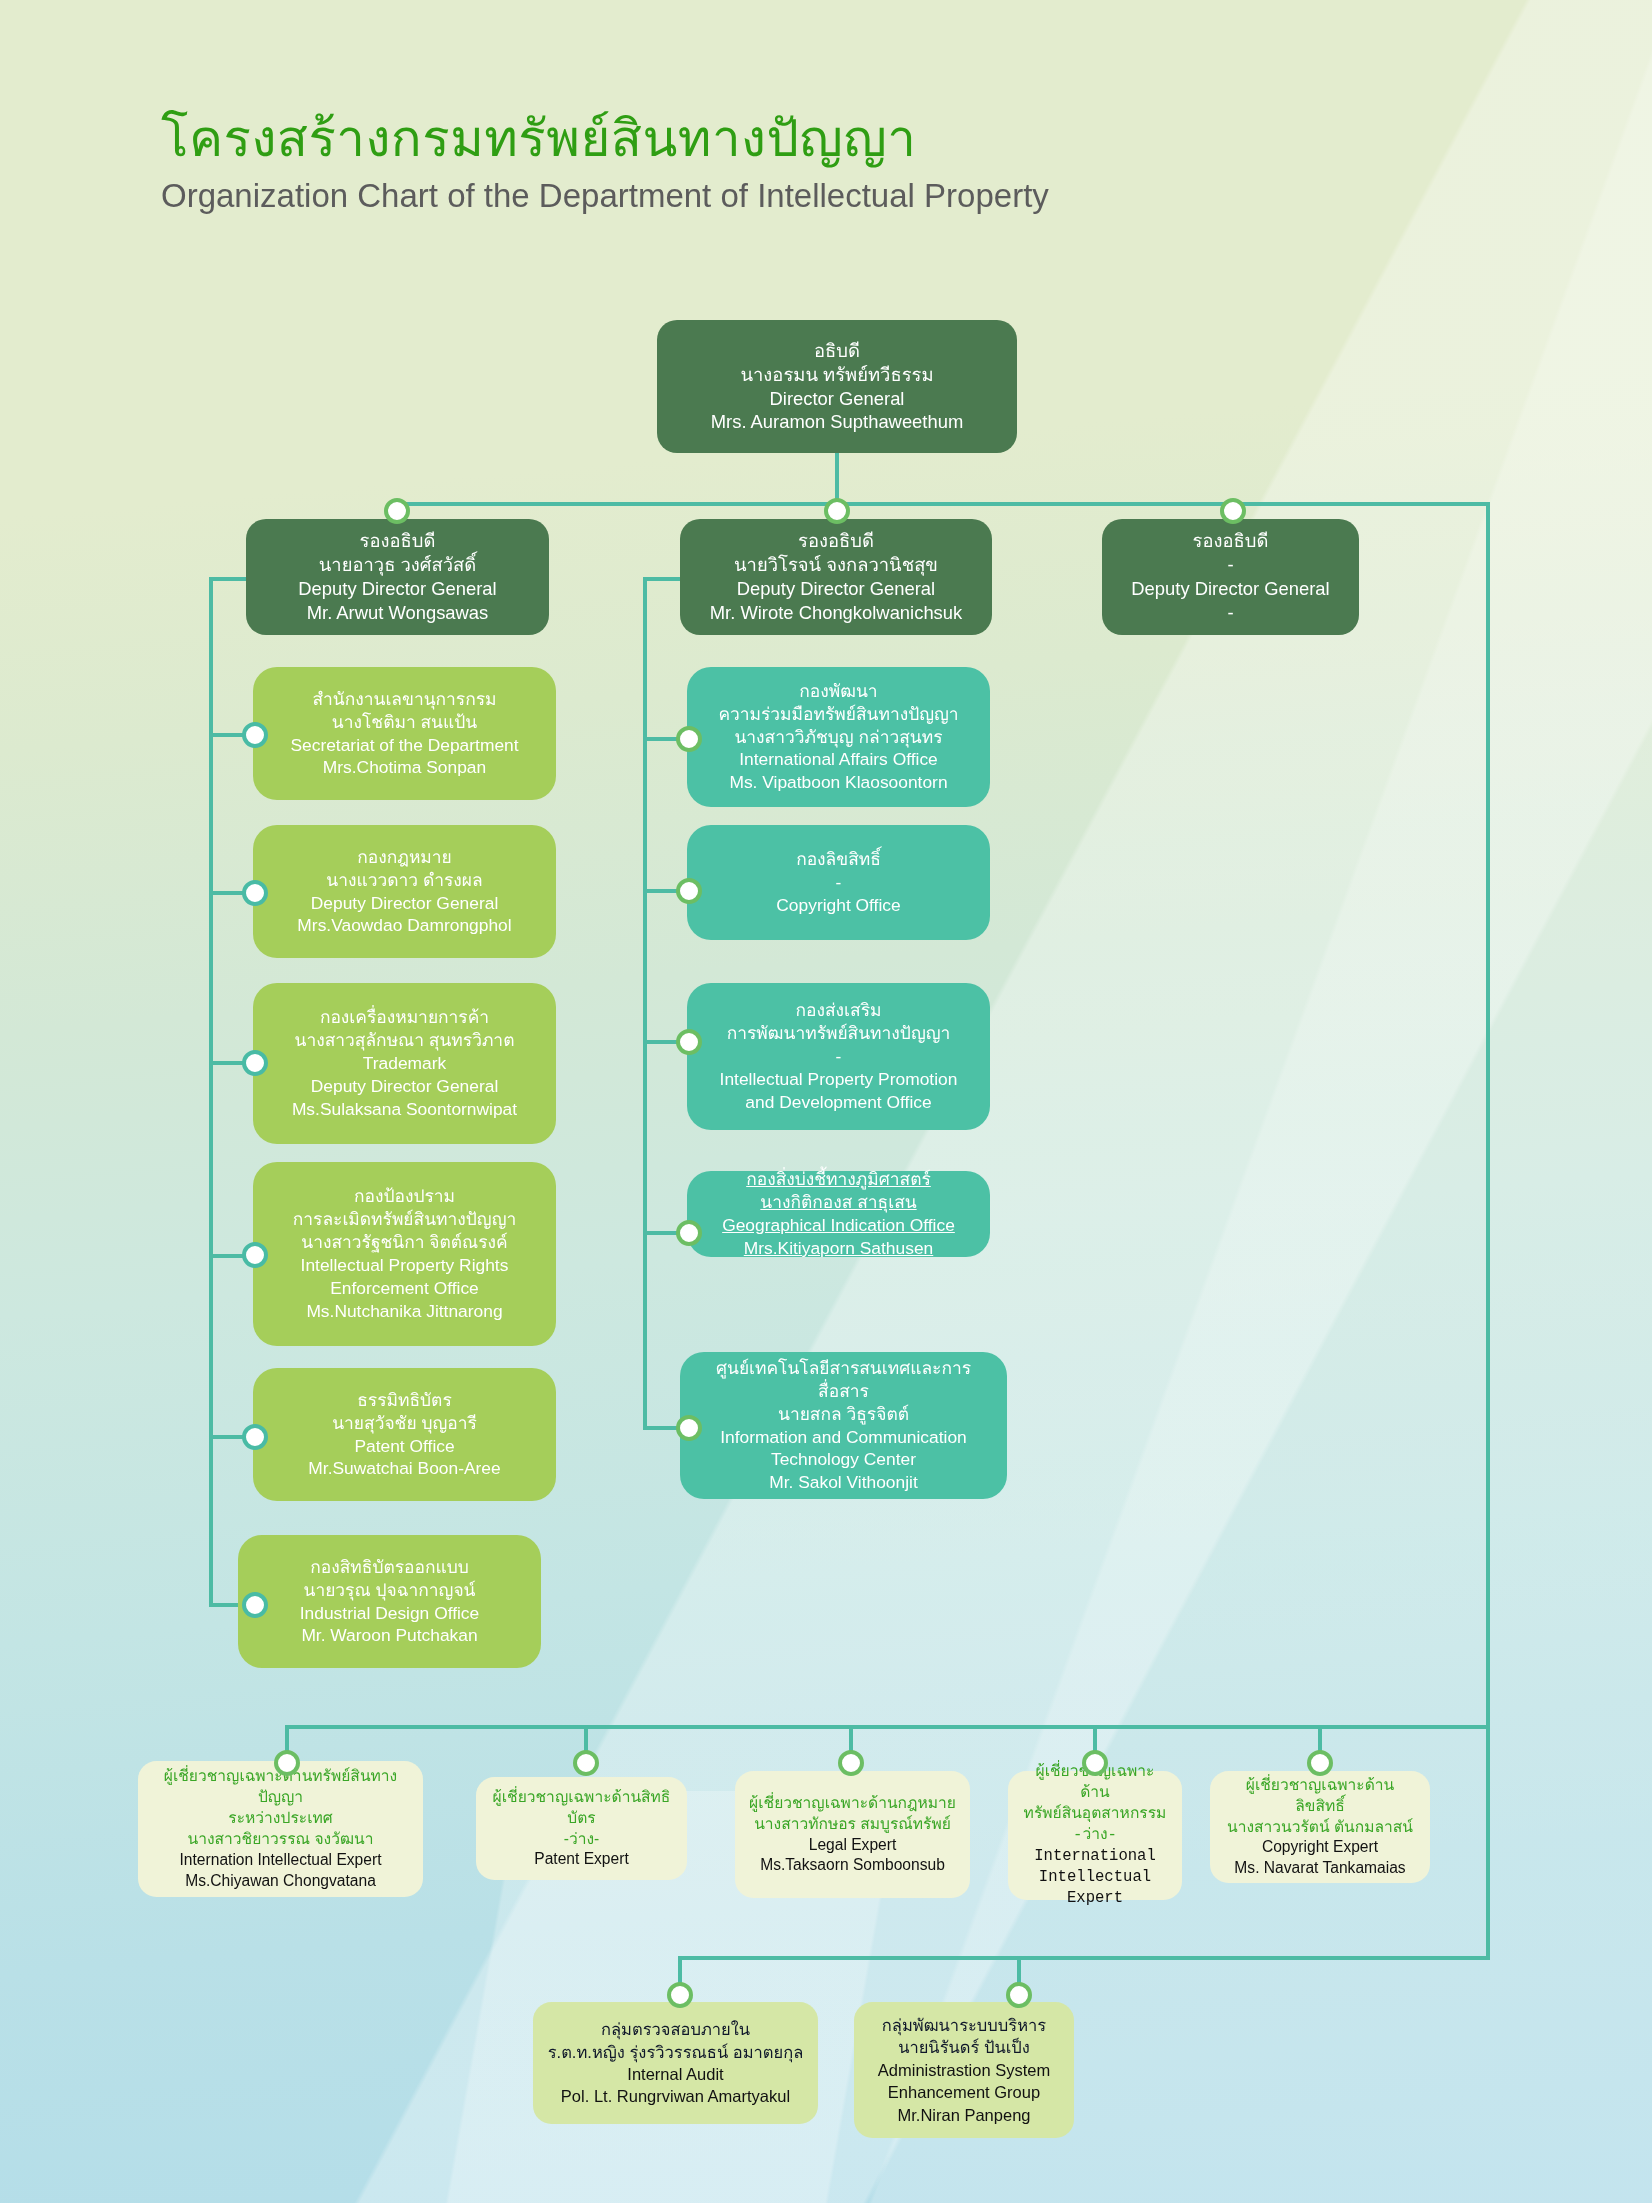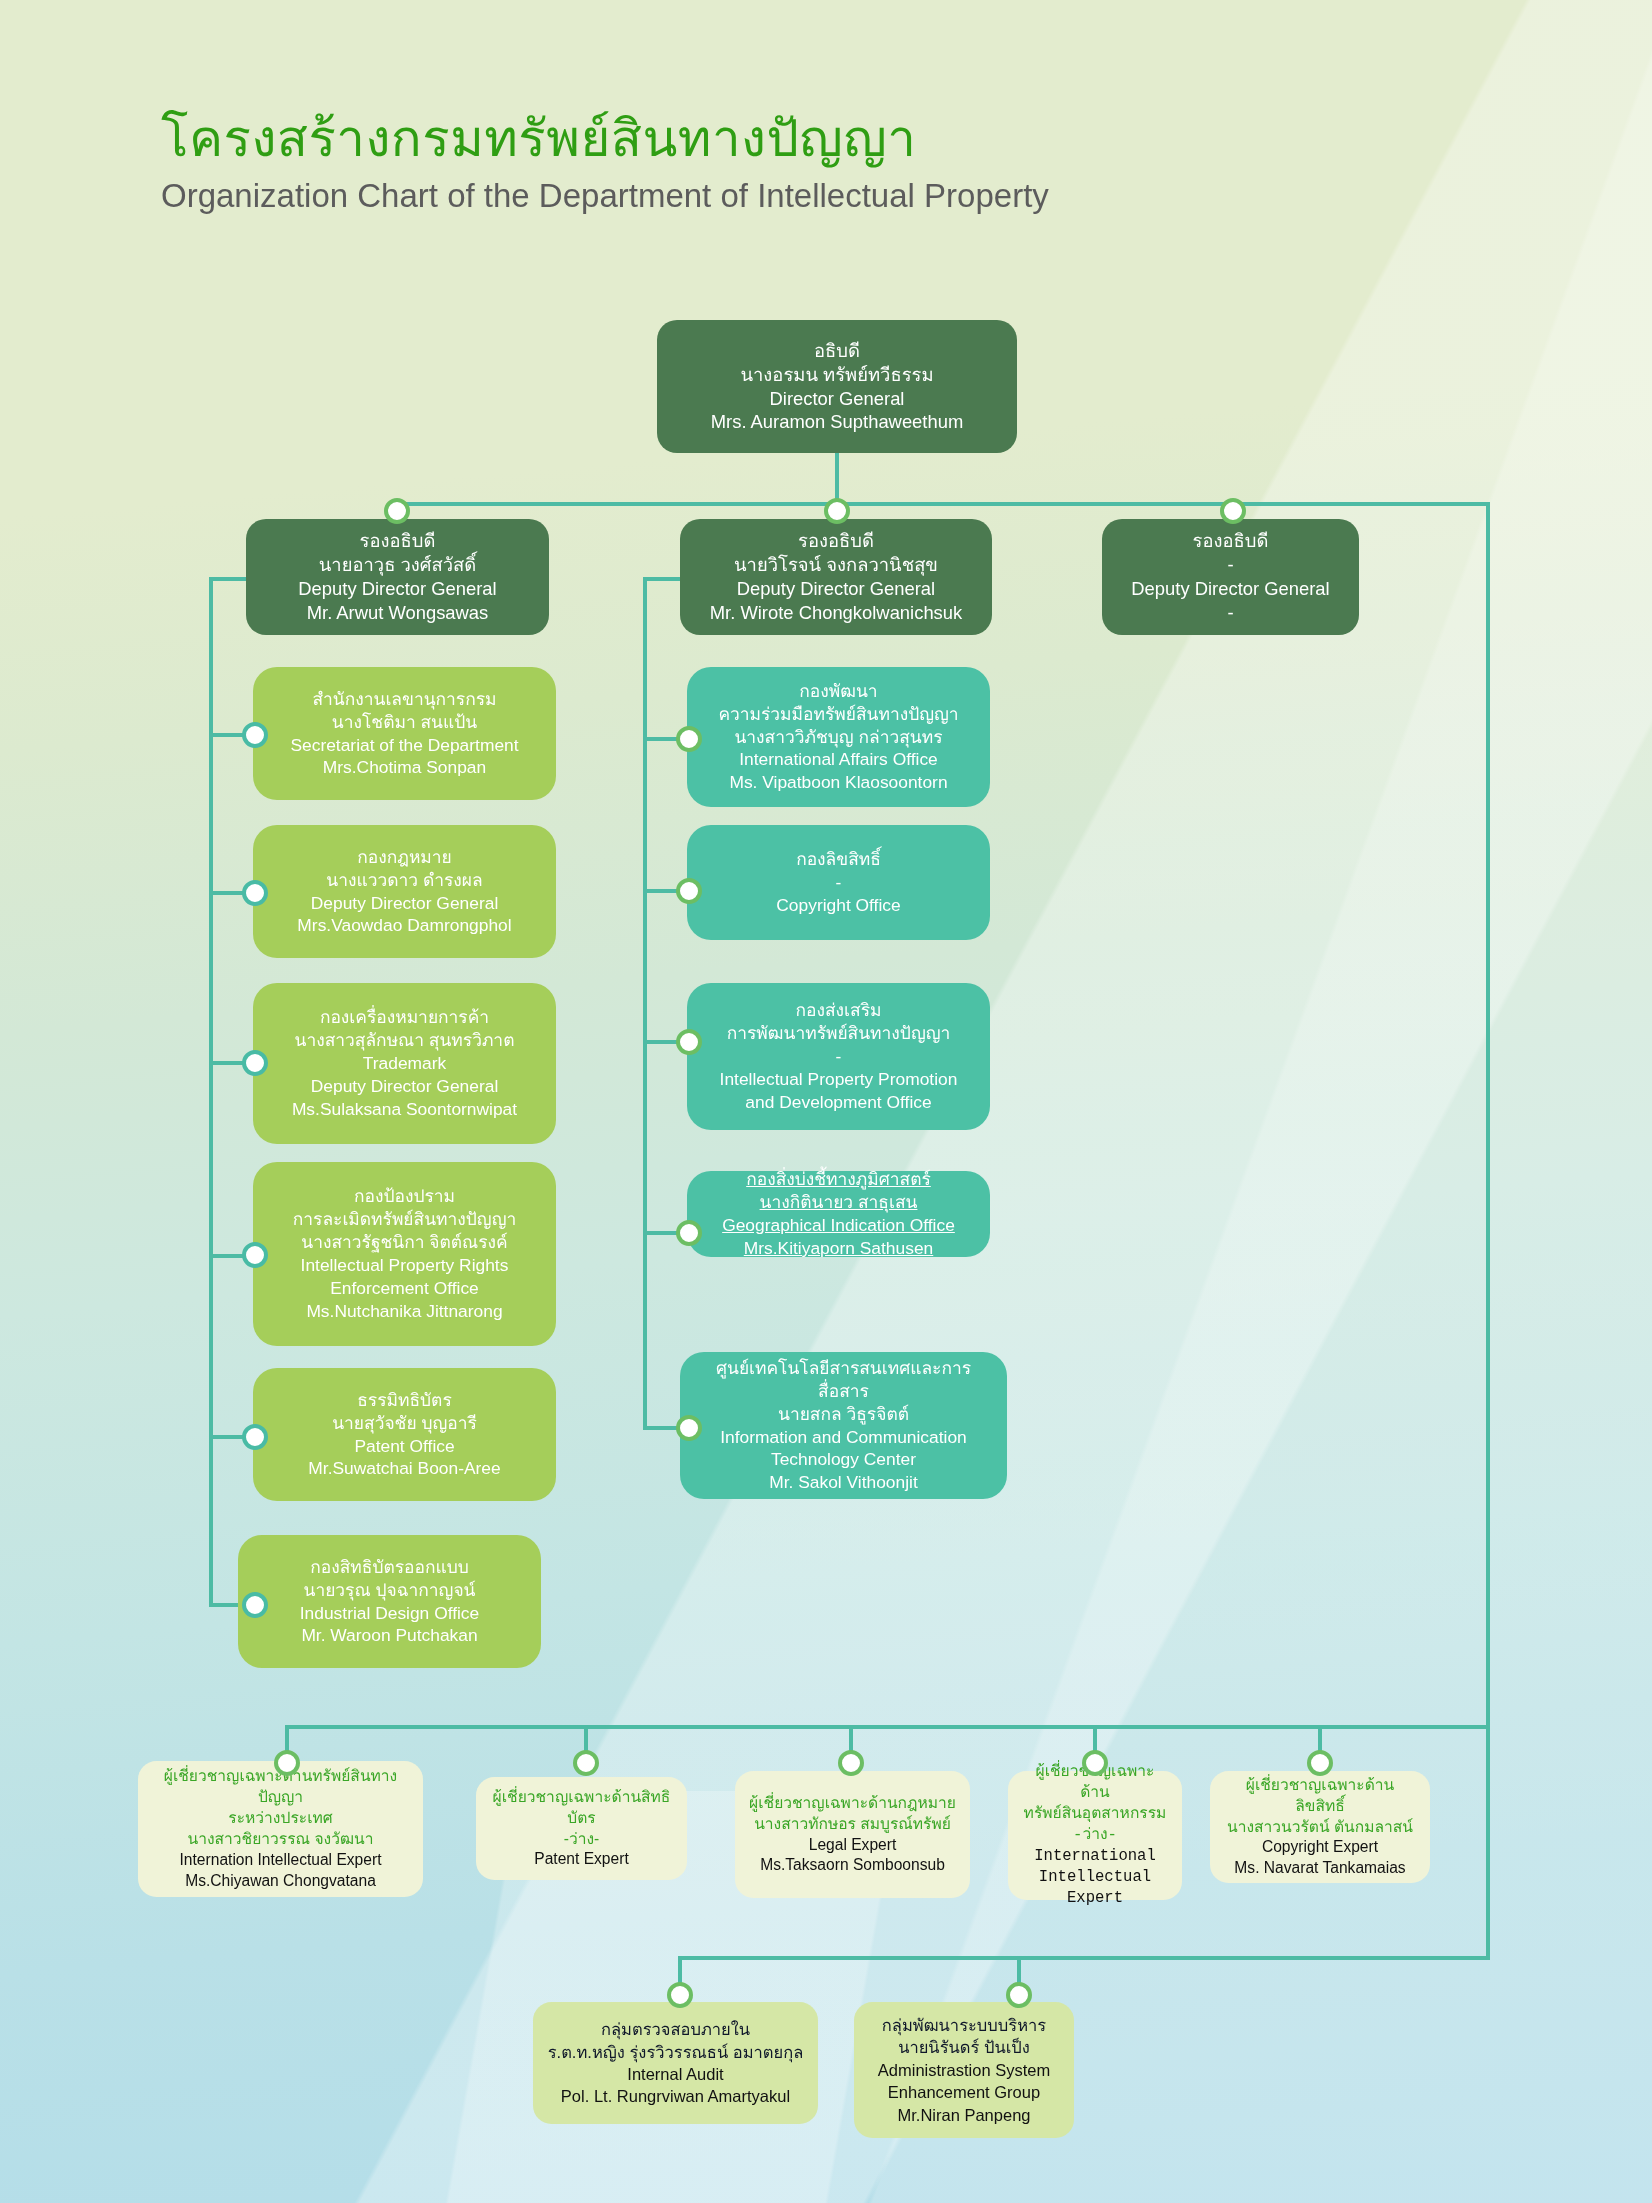--- a/index.html
+++ b/index.html
@@ -246,7 +246,7 @@
   </div>
   <div class="box box-teal" style="left:687px;top:1171px;width:303px;height:86px;text-decoration:underline;">
     <span class="line">กองสิ่งบ่งชี้ทางภูมิศาสตร์</span>
-    <span class="line">นางกิตินายว สาธุเสน</span>
+    <span class="line">นางกิติกองส สาธุเสน</span>
     <span class="line">Geographical Indication Office</span>
     <span class="line">Mrs.Kitiyaporn Sathusen</span>
   </div>

